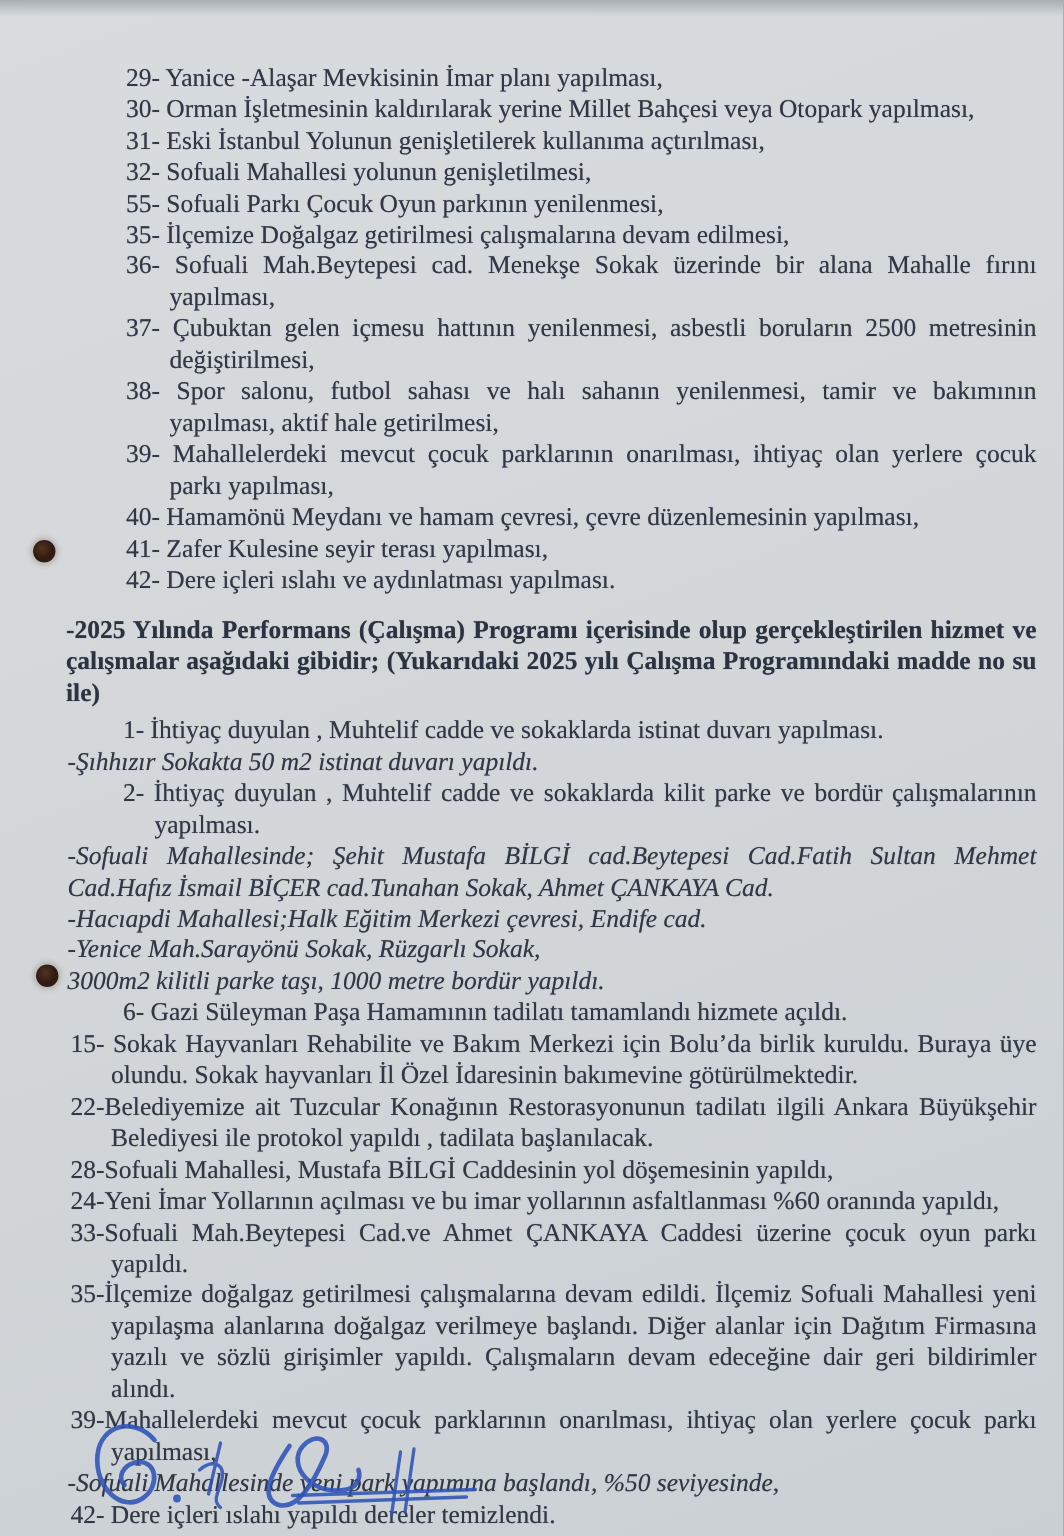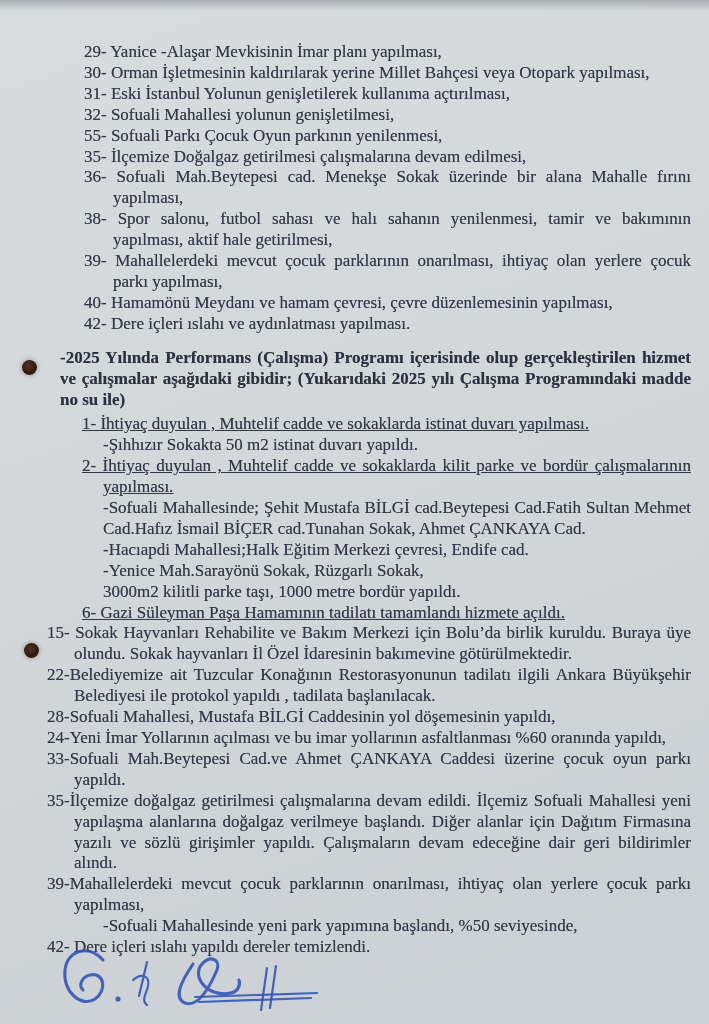--- a/index.html
+++ b/index.html
@@ -60,6 +60,7 @@
       <p class="l1">55- Sofuali Parkı Çocuk Oyun parkının yenilenmesi,</p>
       <p class="l1">35- İlçemize Doğalgaz getirilmesi çalışmalarına devam edilmesi,</p>
       <p class="l1">36- Sofuali Mah.Beytepesi cad. Menekşe Sokak üzerinde bir alana Mahalle fırını yapılması,</p>
+      <p class="l1">37- Çubuktan gelen içmesu hattının yenilenmesi, asbestli boruların 2500 metresinin değiştirilmesi,</p>
       <p class="l1">38- Spor salonu, futbol sahası ve halı sahanın yenilenmesi, tamir ve bakımının yapılması, aktif hale getirilmesi,</p>
       <p class="l1">39- Mahallelerdeki mevcut çocuk parklarının onarılması, ihtiyaç olan yerlere çocuk parkı yapılması,</p>
       <p class="l1">40- Hamamönü Meydanı ve hamam çevresi, çevre düzenlemesinin yapılması,</p>

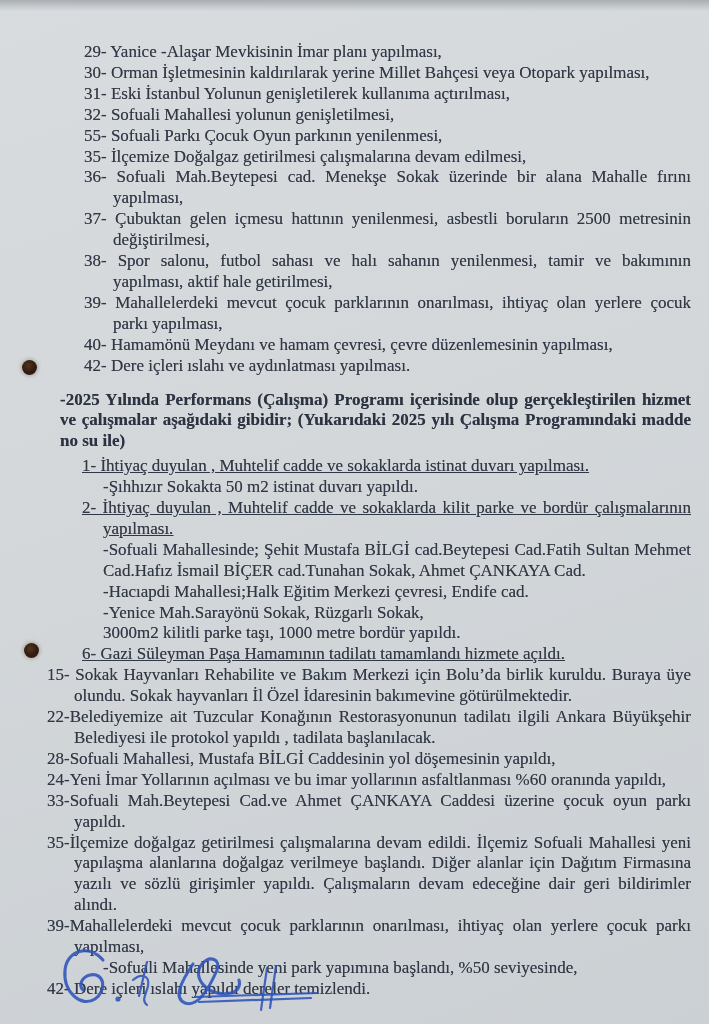--- a/index.html
+++ b/index.html
@@ -64,6 +64,7 @@
       <p class="l1">38- Spor salonu, futbol sahası ve halı sahanın yenilenmesi, tamir ve bakımının yapılması, aktif hale getirilmesi,</p>
       <p class="l1">39- Mahallelerdeki mevcut çocuk parklarının onarılması, ihtiyaç olan yerlere çocuk parkı yapılması,</p>
       <p class="l1">40- Hamamönü Meydanı ve hamam çevresi, çevre düzenlemesinin yapılması,</p>
+      <p class="l1">41- Zafer Kulesine seyir terası yapılması,</p>
       <p class="l1">42- Dere içleri ıslahı ve aydınlatması yapılması.</p>
     </div>
 

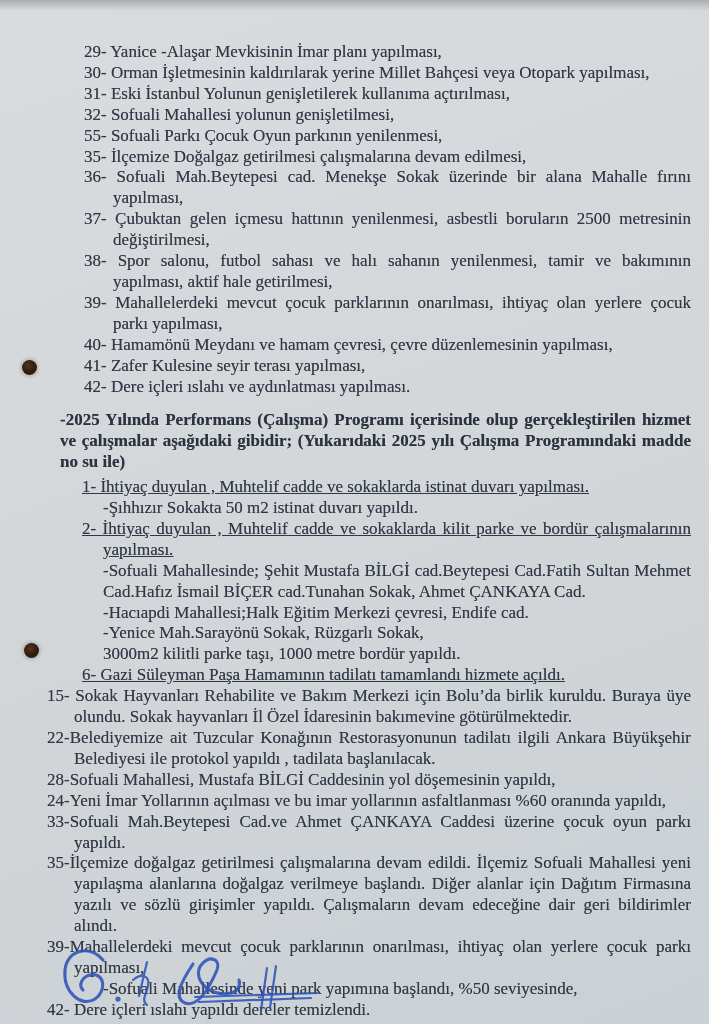--- a/index.html
+++ b/index.html
@@ -23,7 +23,7 @@
   
   .l1{padding-left:113px;text-indent:-29px;}
   
-  .heading{padding-left:60px;font-weight:700;margin-top:13px !important;margin-bottom:4px !important;color:#2b3240;}
+  .heading{padding-left:44px;font-weight:700;margin-top:13px !important;margin-bottom:4px !important;color:#2b3240;}
   
   .it1{padding-left:103px;text-indent:-21px;text-decoration:underline;} 
   .it2{padding-left:74px;text-indent:-27px;} 

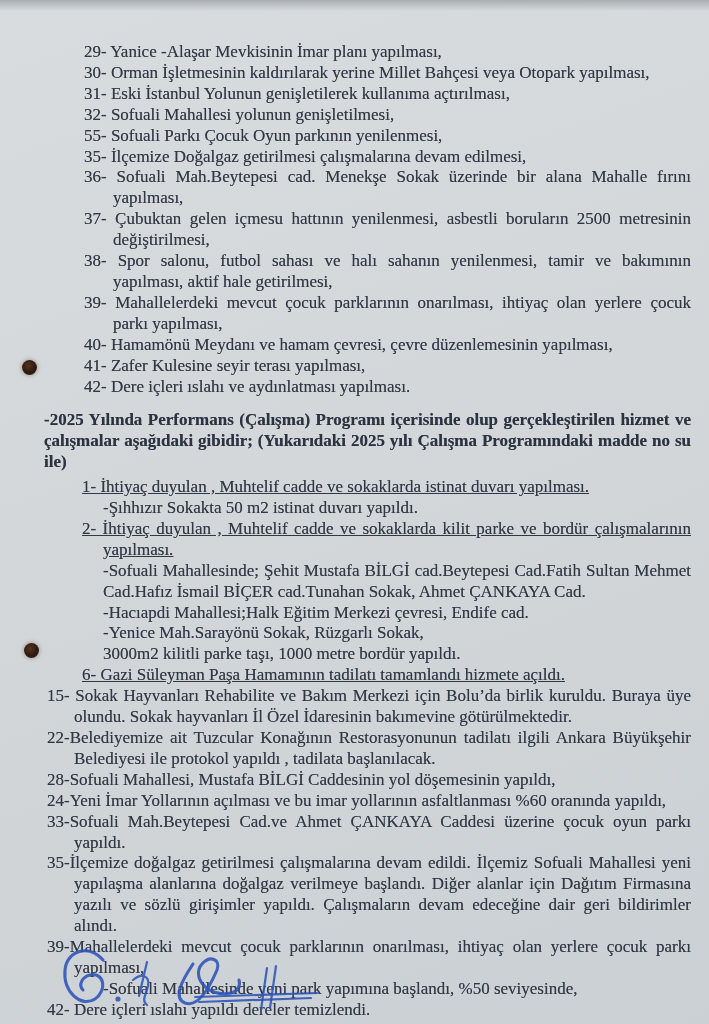--- a/index.html
+++ b/index.html
@@ -25,7 +25,7 @@
   
   .heading{padding-left:44px;font-weight:700;margin-top:13px !important;margin-bottom:4px !important;color:#2b3240;}
   
-  .it1{padding-left:103px;text-indent:-21px;text-decoration:underline;} 
+  .it1{padding-left:103px;text-indent:-21px;} 
   .it2{padding-left:74px;text-indent:-27px;} 
   .sub{padding-left:103px;}                   
   

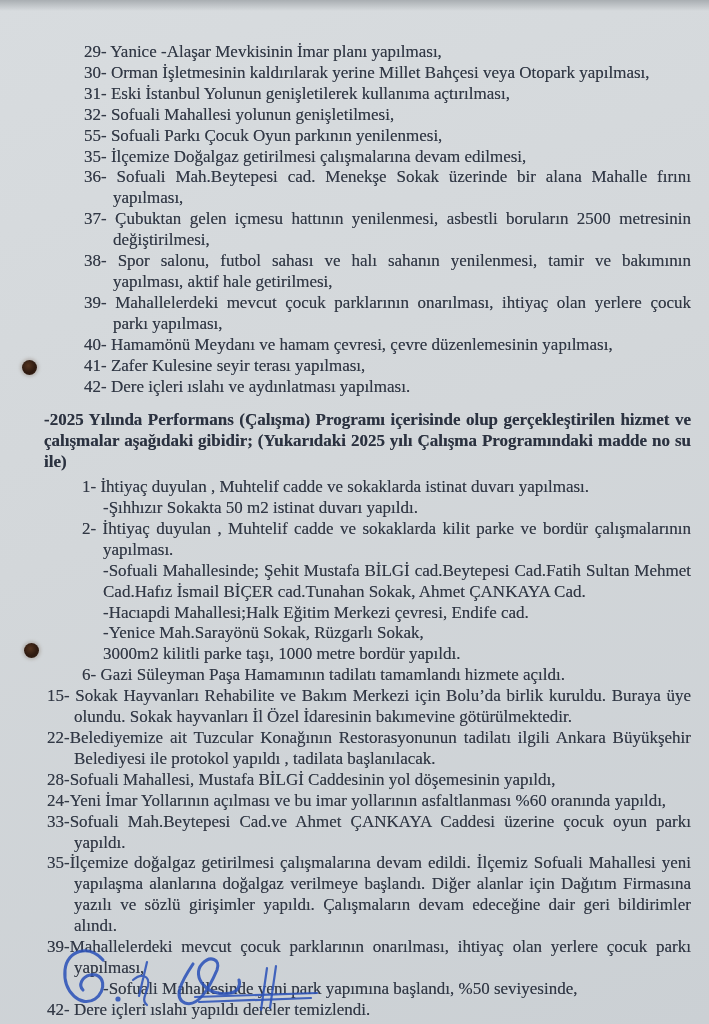--- a/index.html
+++ b/index.html
@@ -27,7 +27,7 @@
   
   .it1{padding-left:103px;text-indent:-21px;} 
   .it2{padding-left:74px;text-indent:-27px;} 
-  .sub{padding-left:103px;}                   
+  .sub{padding-left:45px;font-style:italic;}                   
   
   .punch{
     position:absolute;width:15px;height:15px;border-radius:50%;

